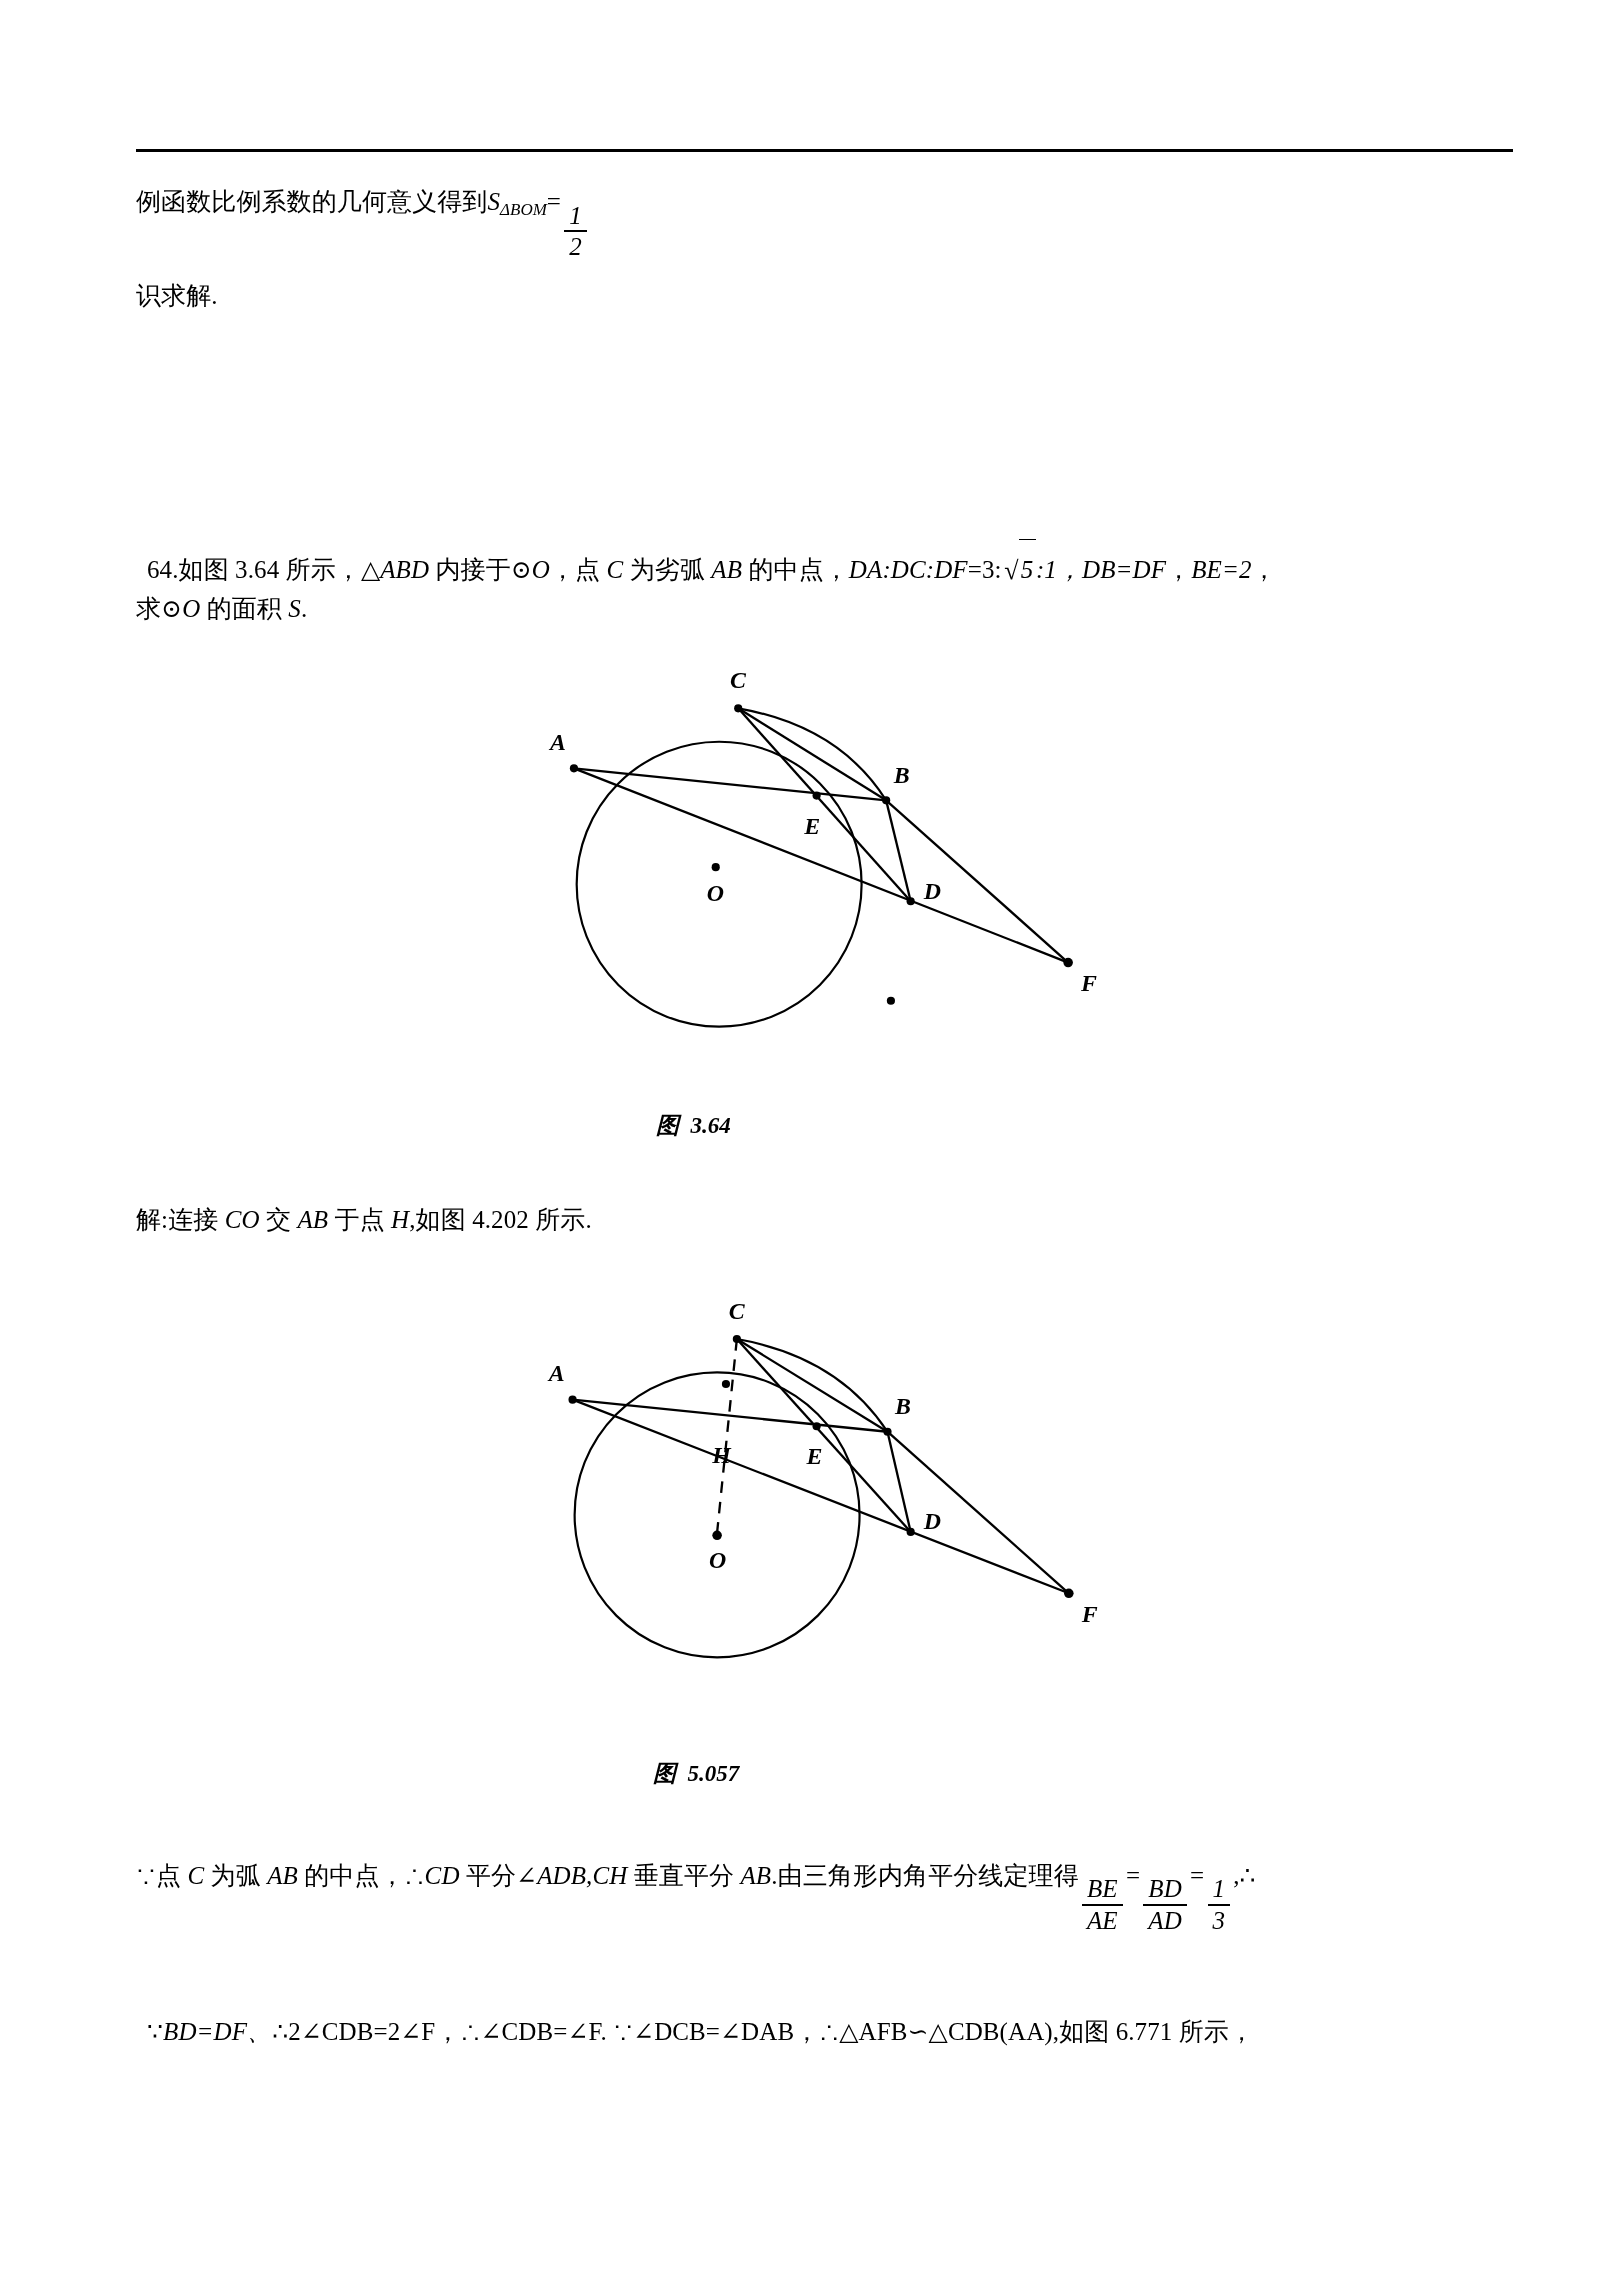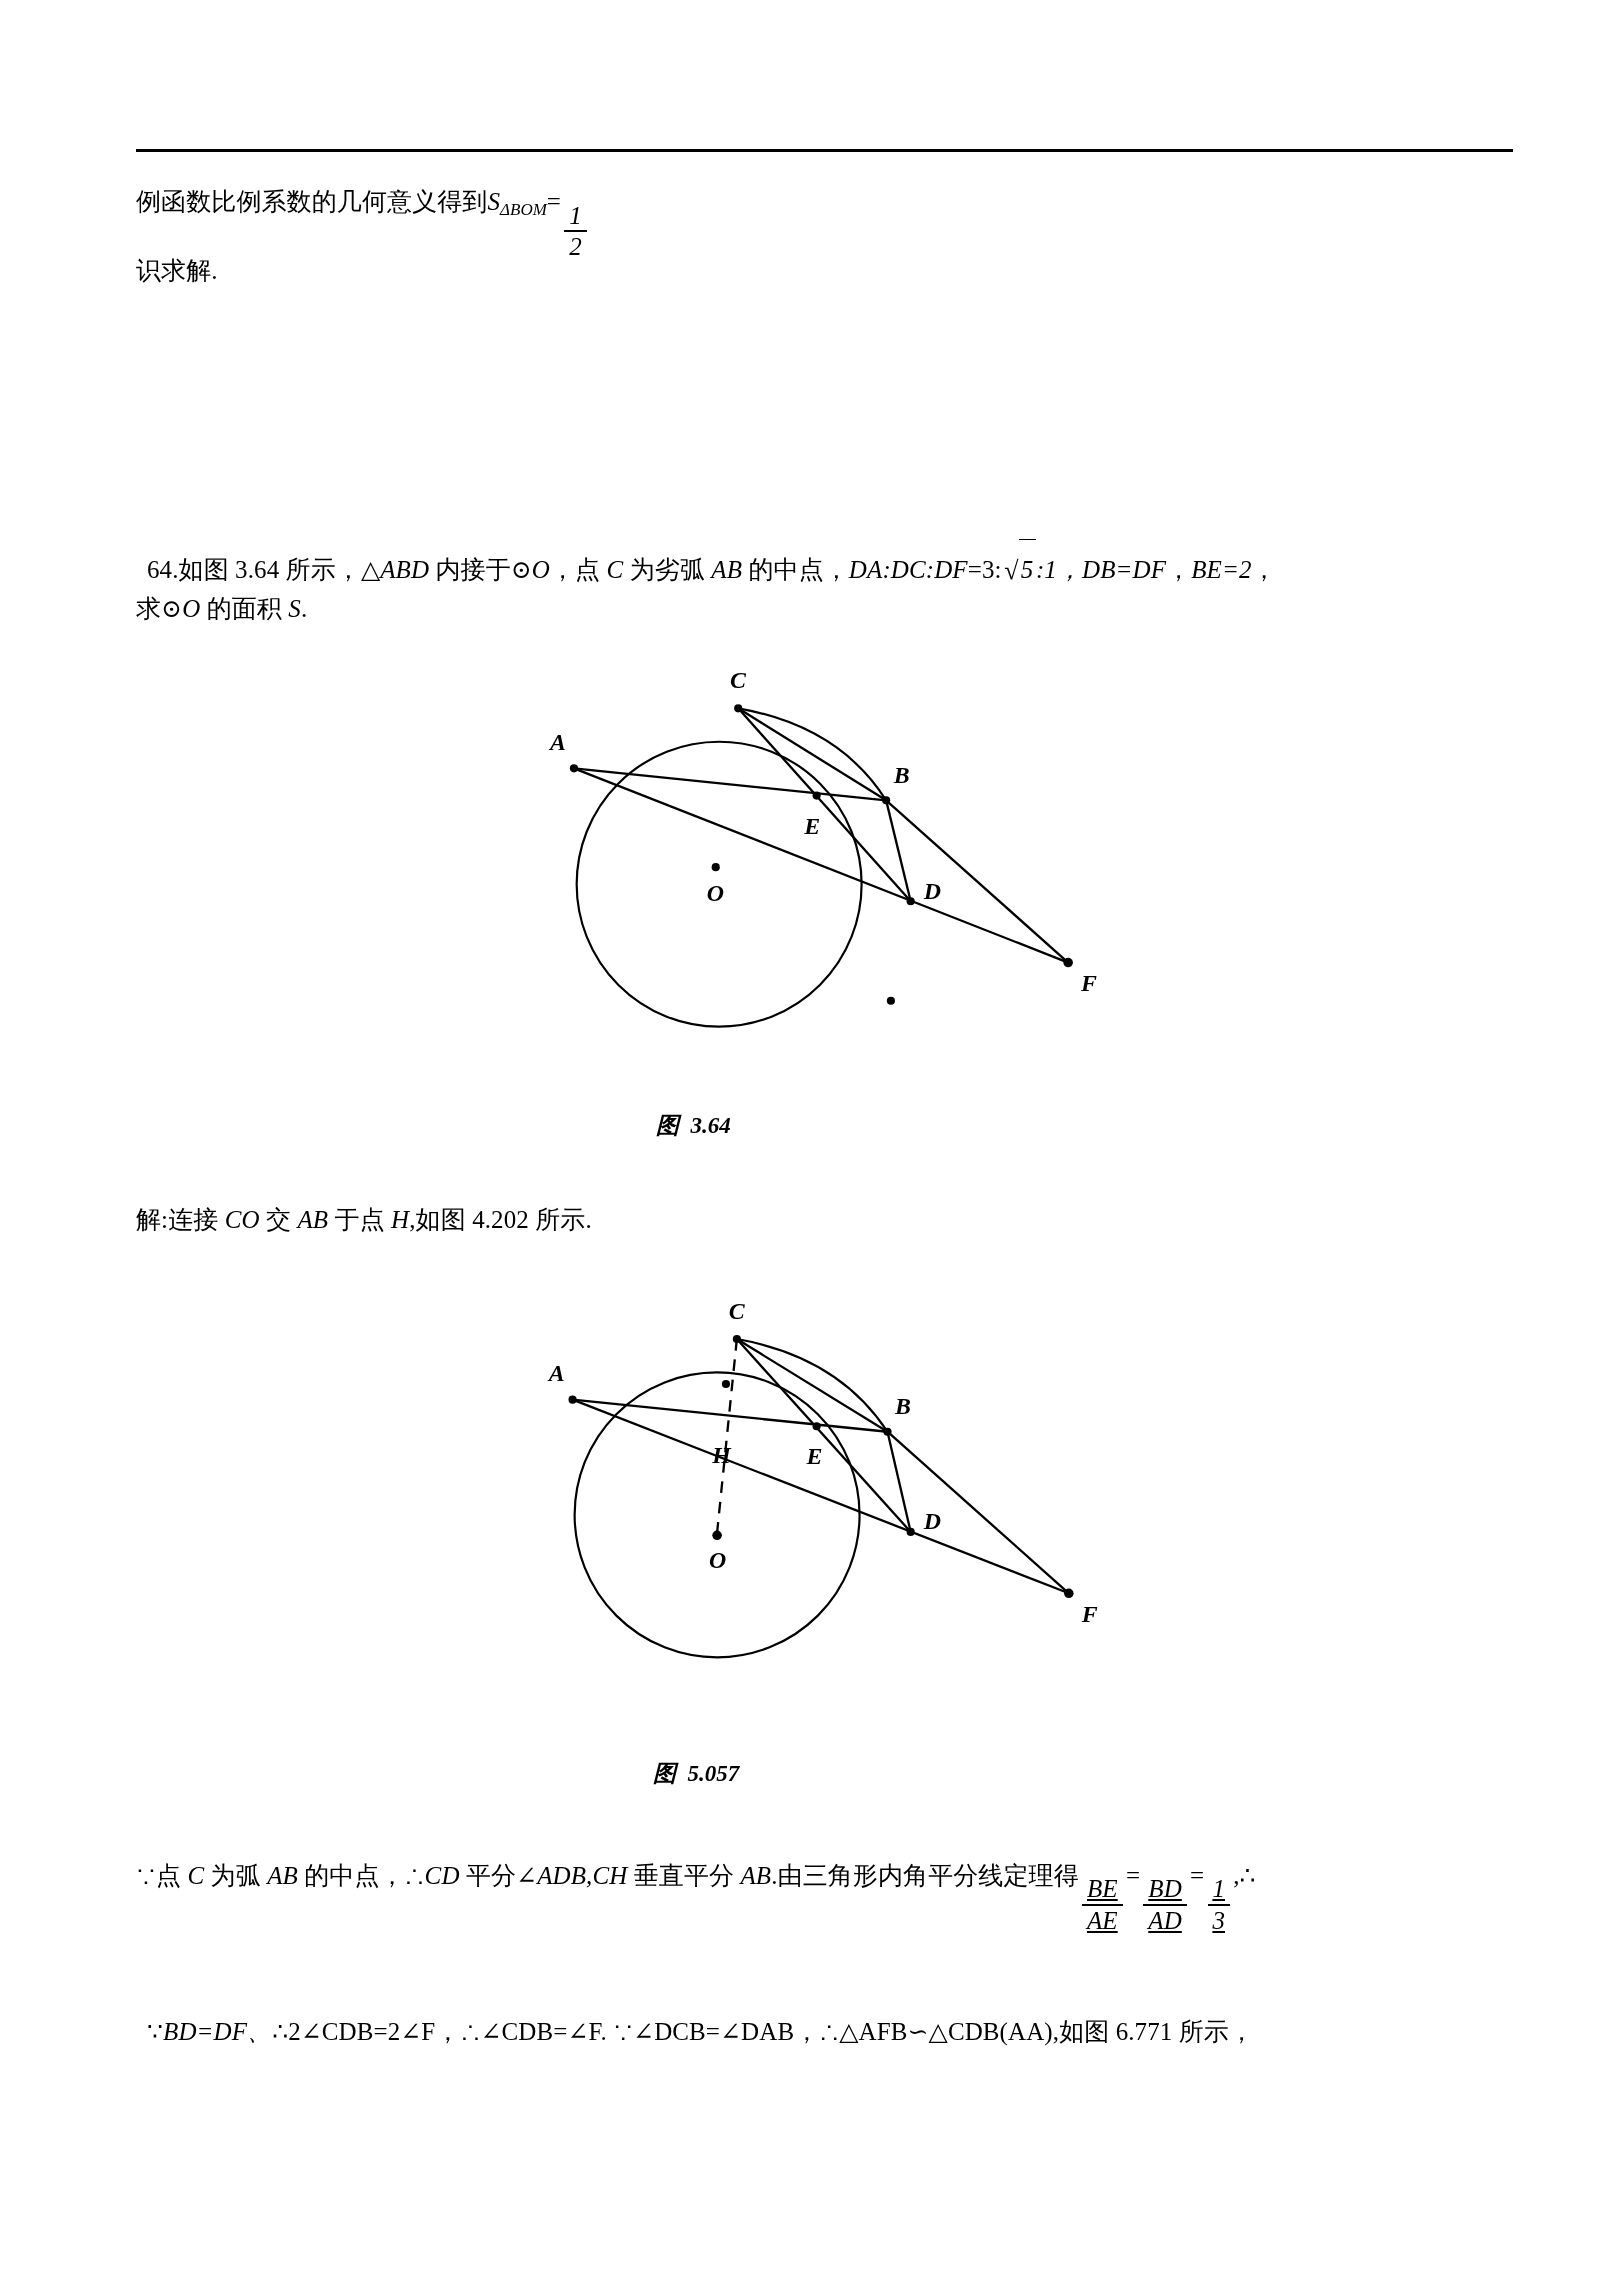--- a/index.html
+++ b/index.html
@@ -133,7 +133,7 @@
         <span class="den">2</span>
       </span>
   </div>
-  <div class="txt" style="left:136px; top:243px;">
+  <div class="txt" style="left:136px; top:268px;">
     <span class="cn">识求解.</span>
   </div>
 

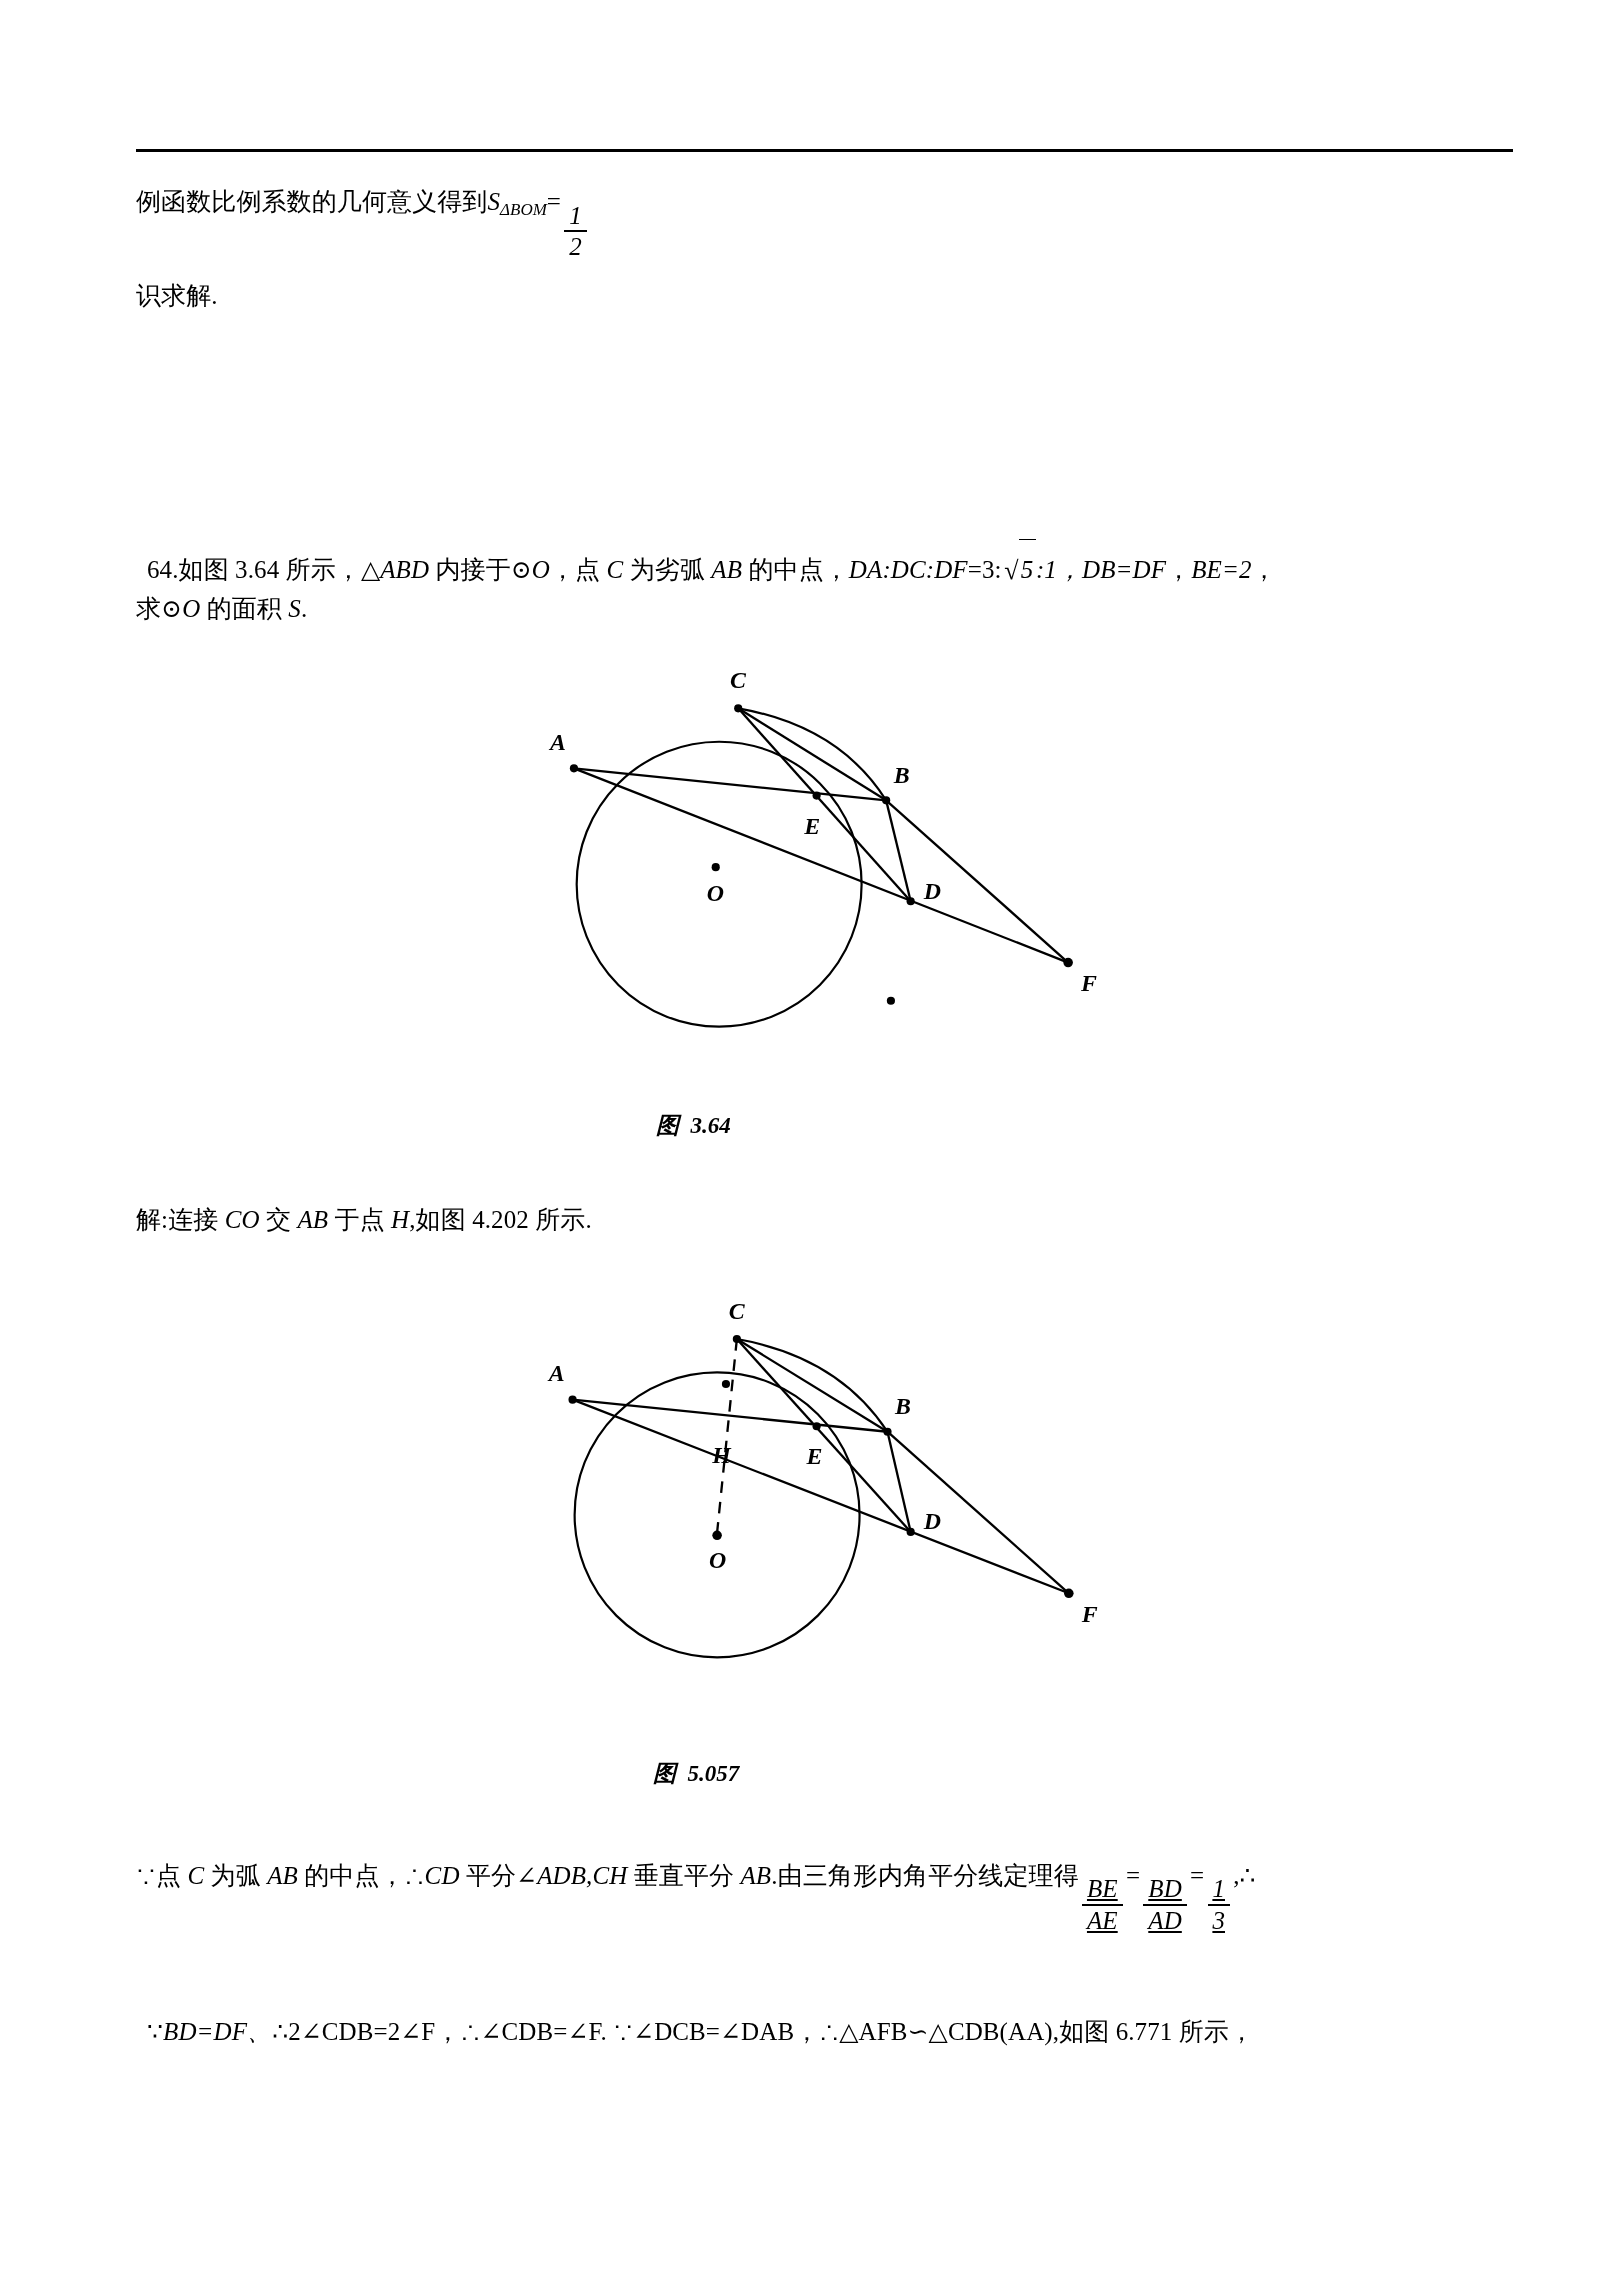--- a/index.html
+++ b/index.html
@@ -69,7 +69,7 @@
     padding: 0 4.8px;
     font-size: 25px;
   }
-  .frac.up { vertical-align: -0.52em; text-decoration: underline; }
+  .frac.up { vertical-align: -0.52em; }
 
   .sub {
     font-size: 17px;

